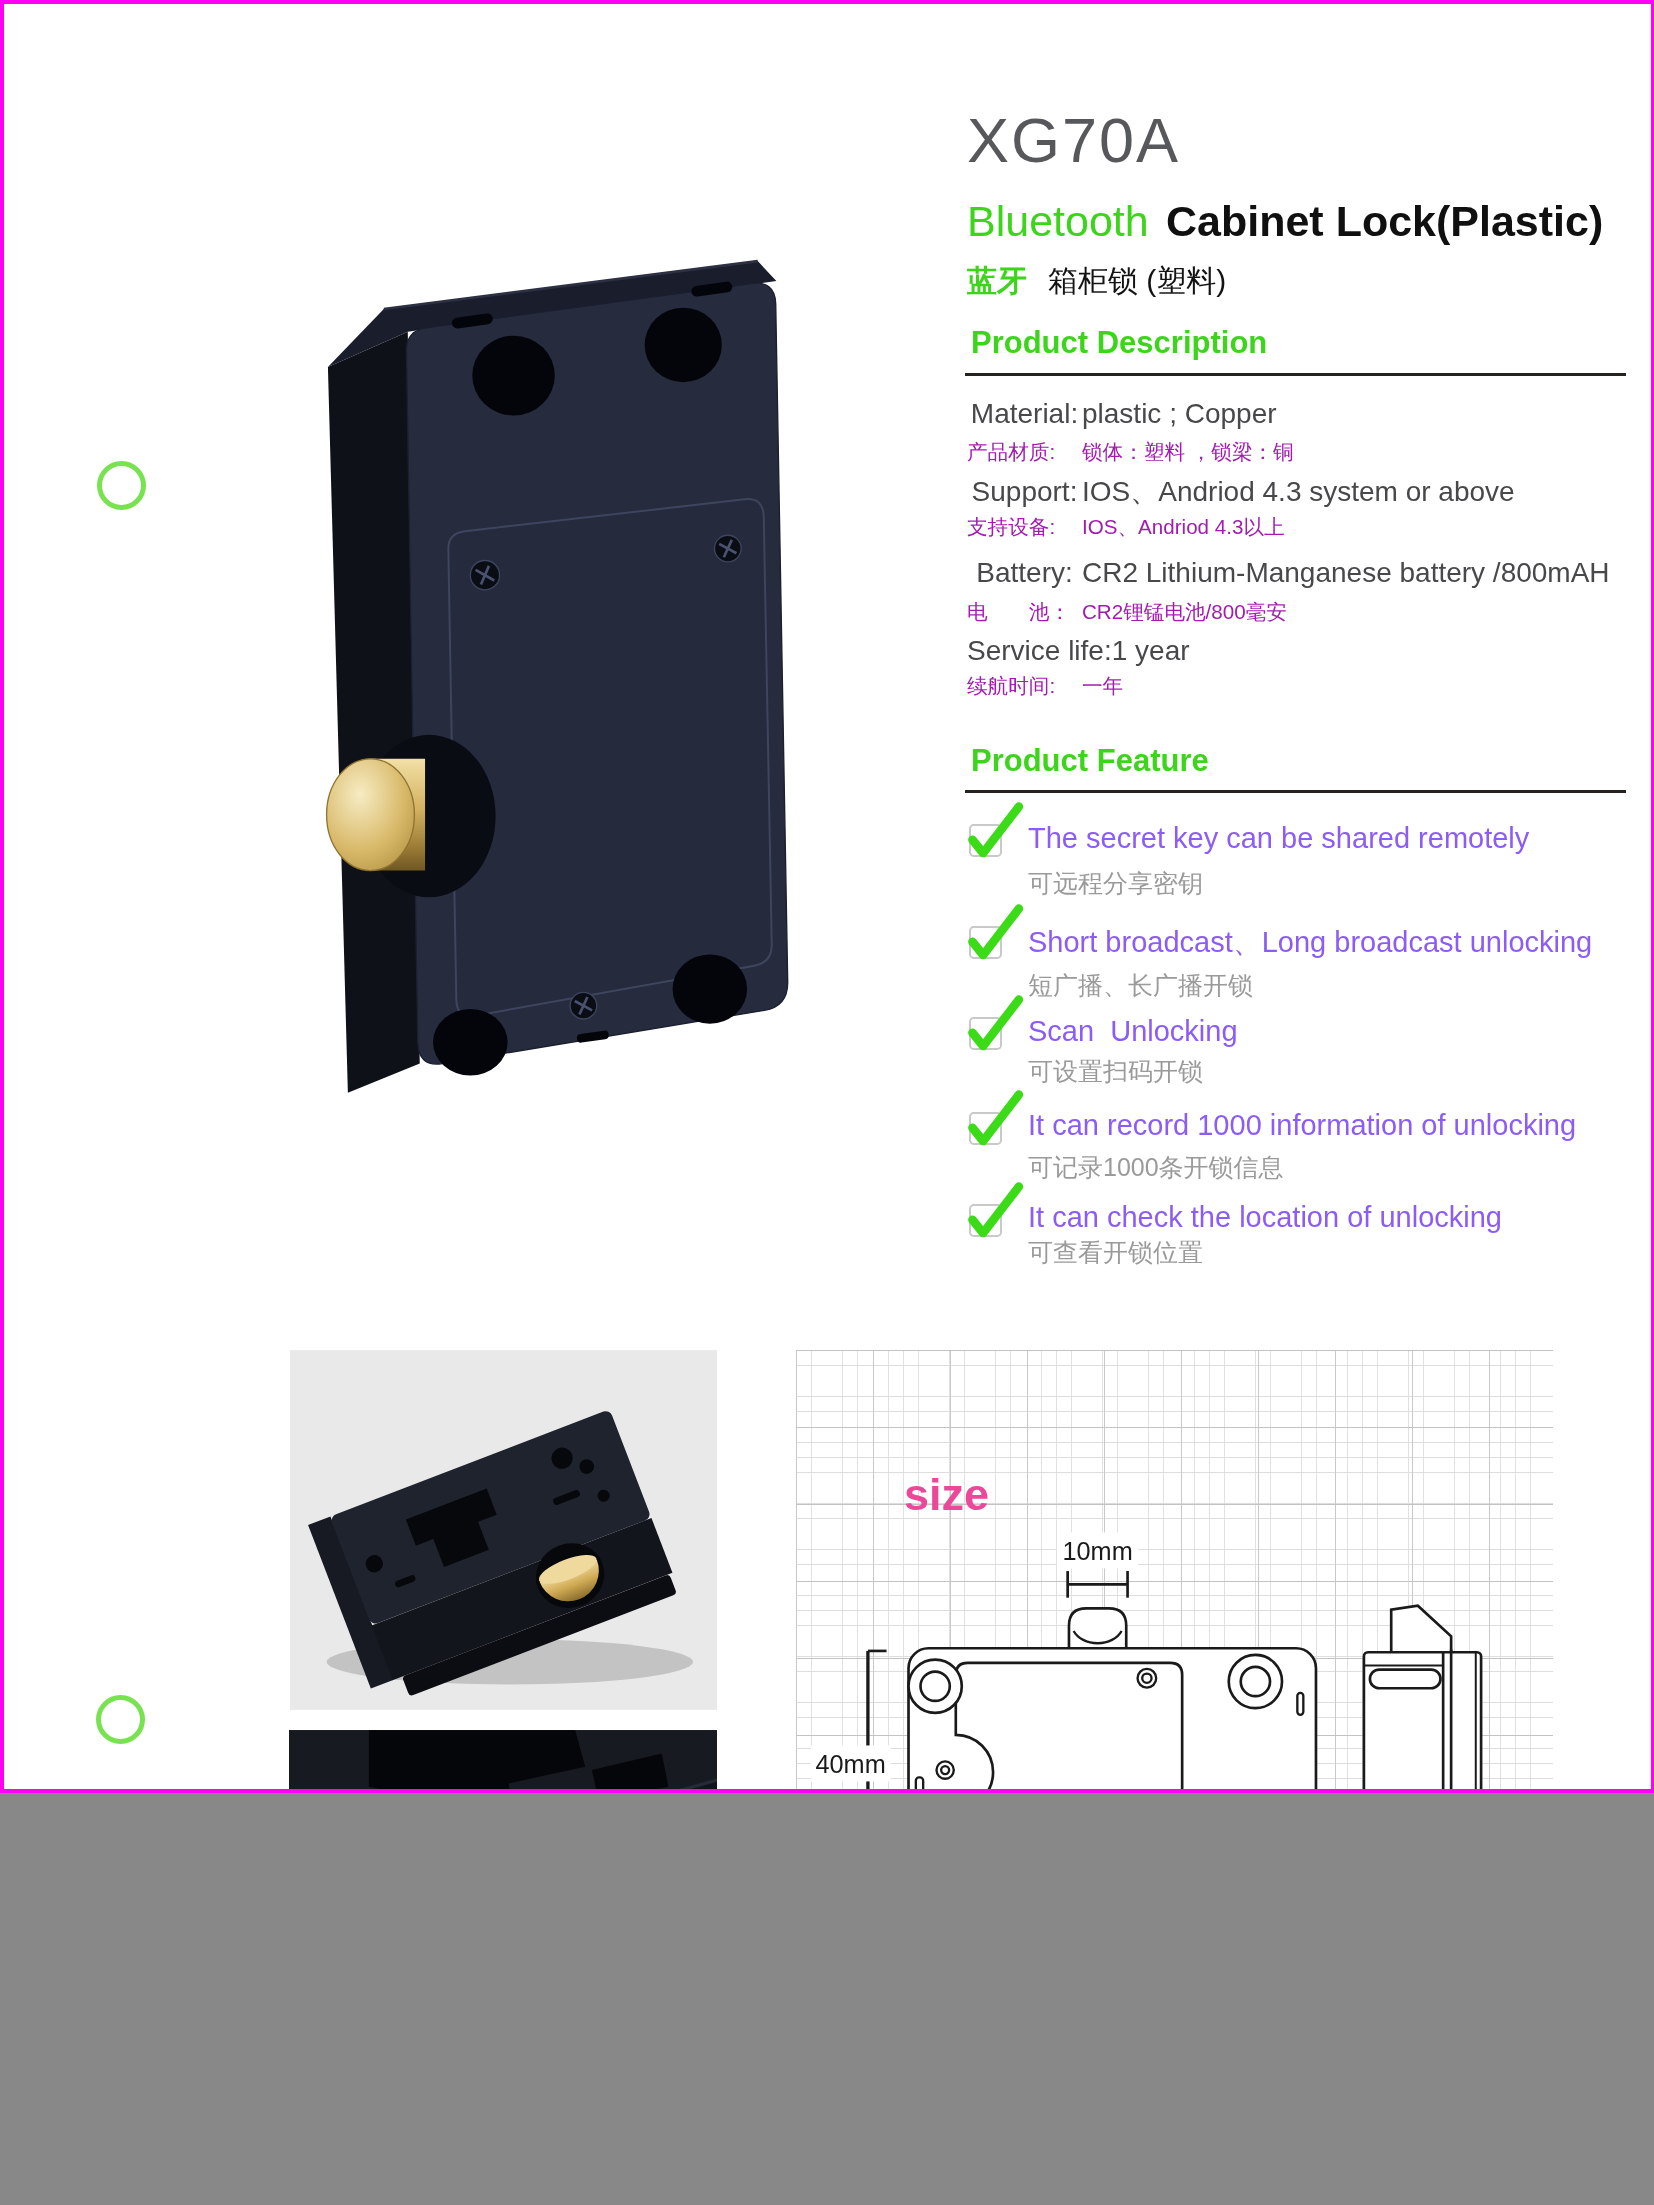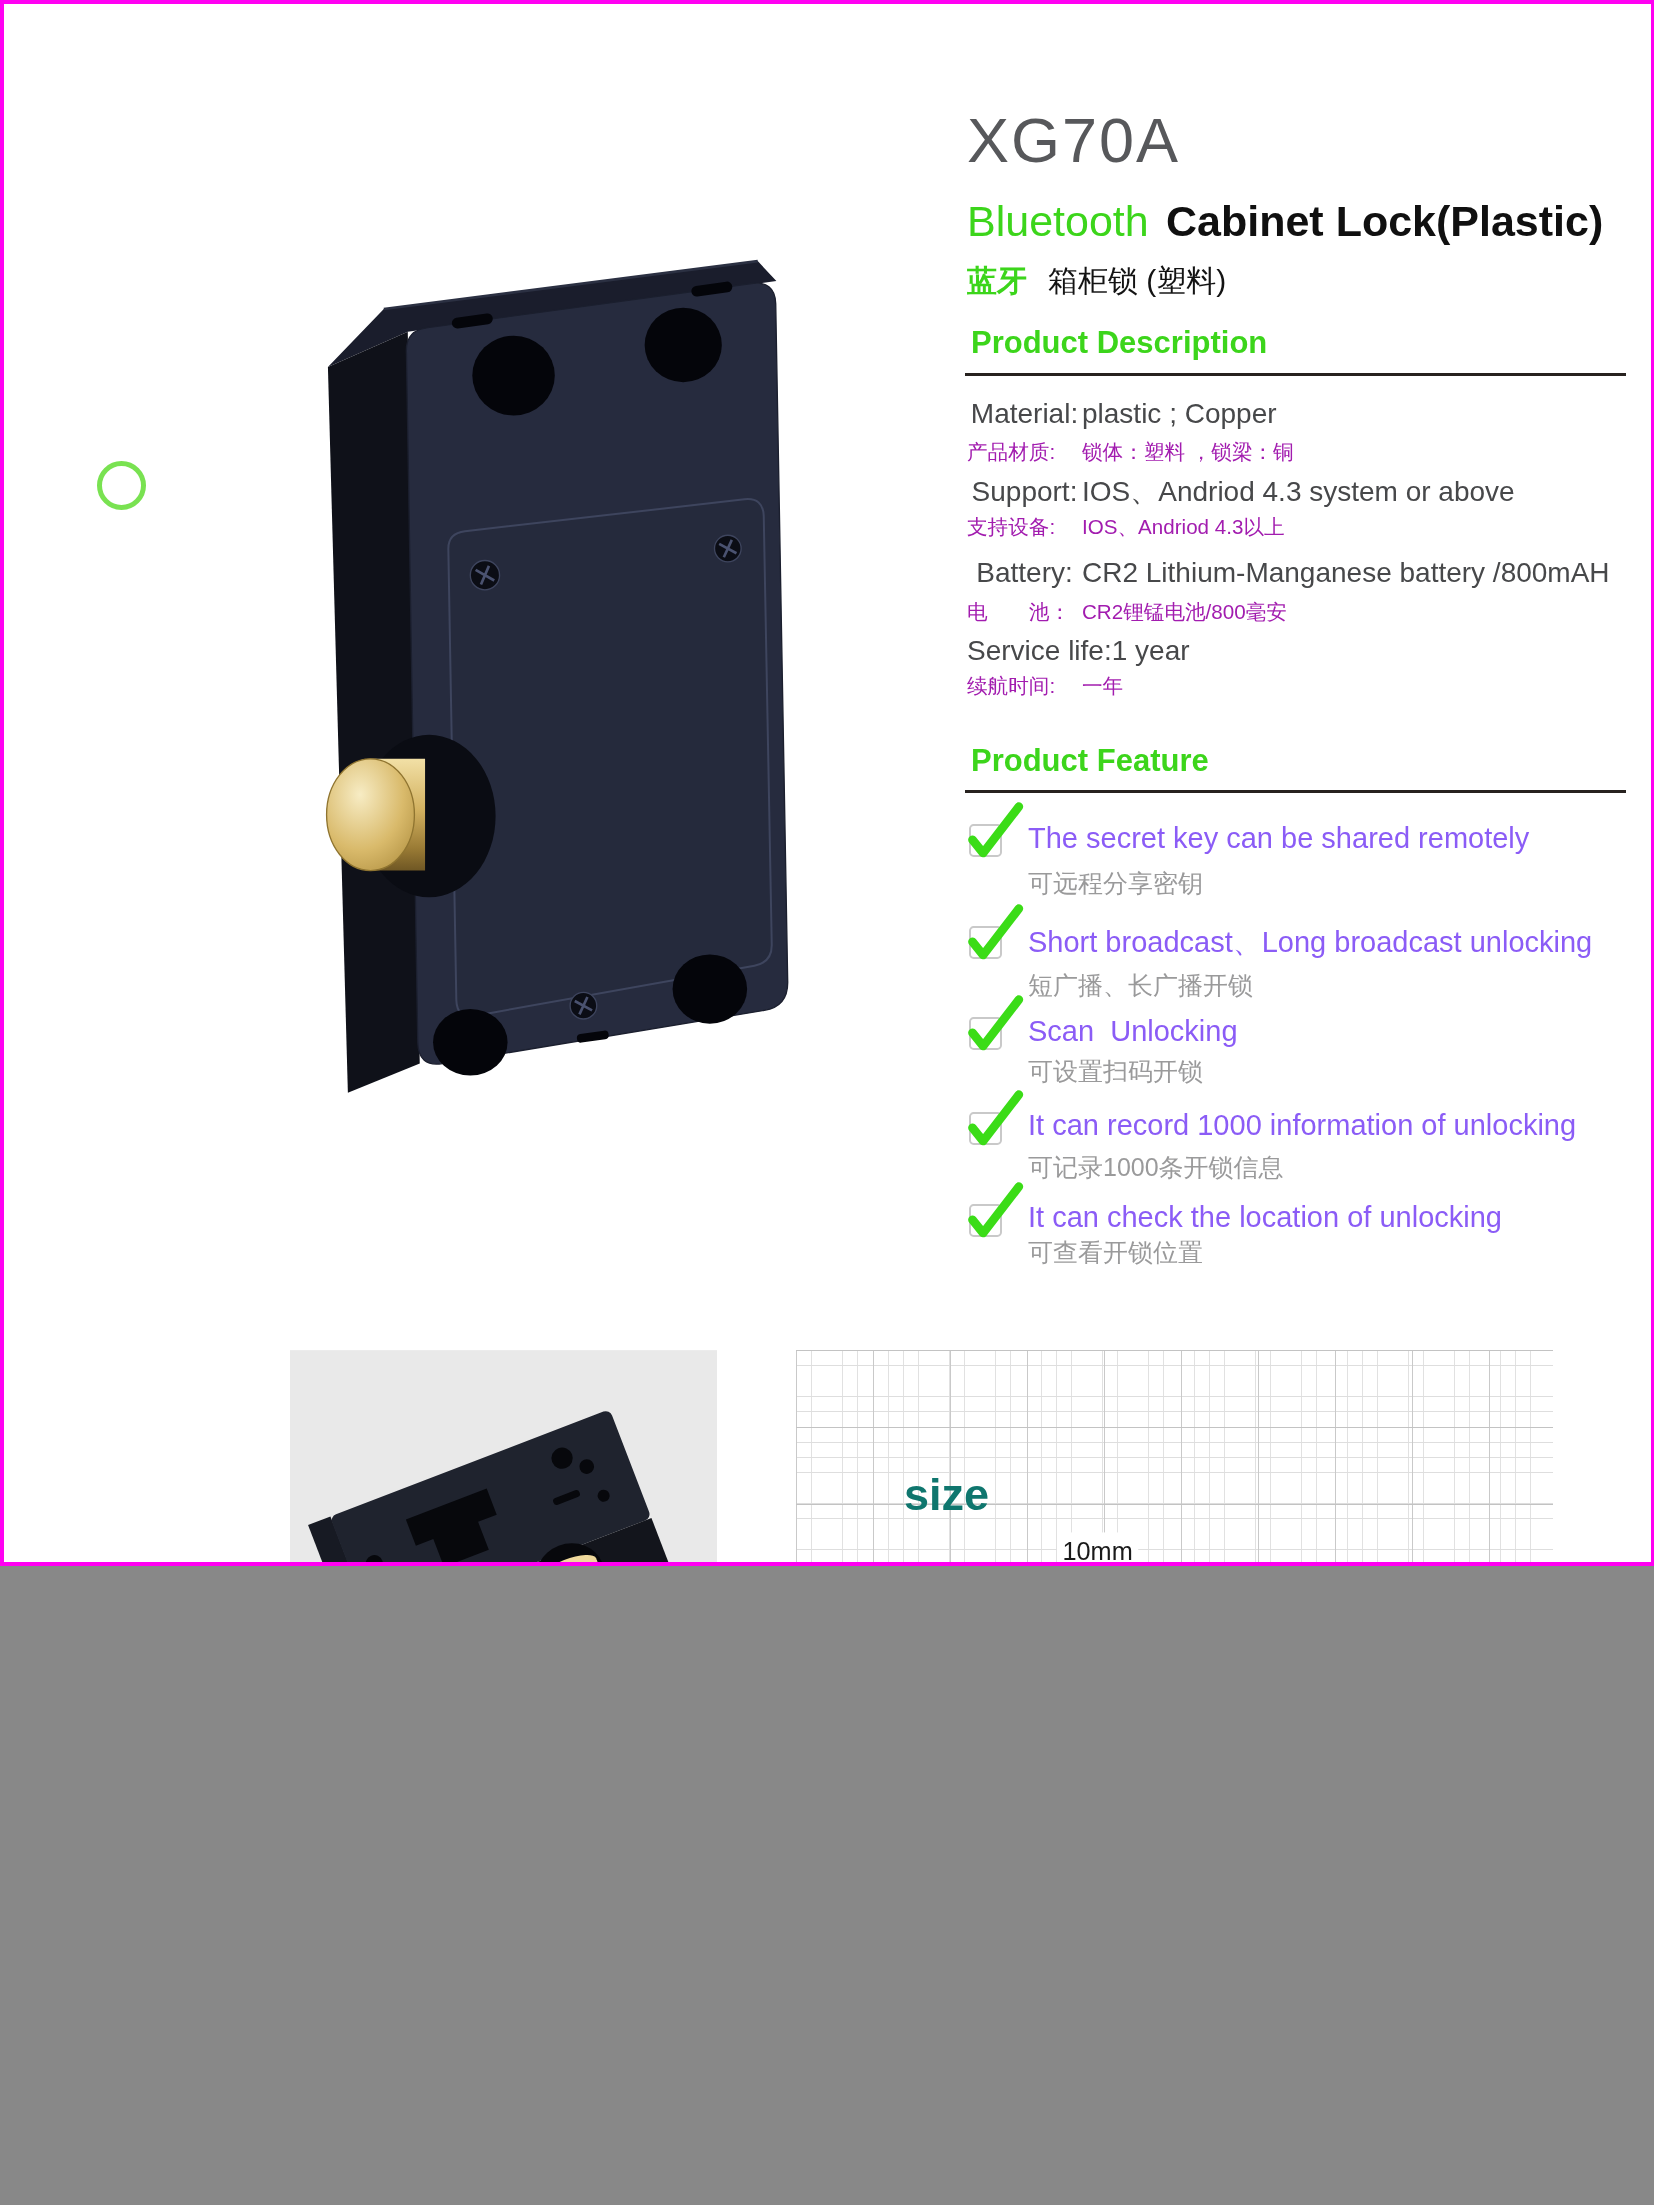--- a/index.html
+++ b/index.html
@@ -3,7 +3,7 @@
 <meta charset="utf-8">
 <style>
   html,body{margin:0;padding:0;background:#888;}
-  .page{position:relative;width:1655px;height:1566px;background:#fff;
+  .page{position:relative;width:1655px;height:1793px;background:#fff;
         border:4px solid #ff00f2;box-sizing:border-box;overflow:hidden;
         font-family:"Liberation Sans",sans-serif;}
   

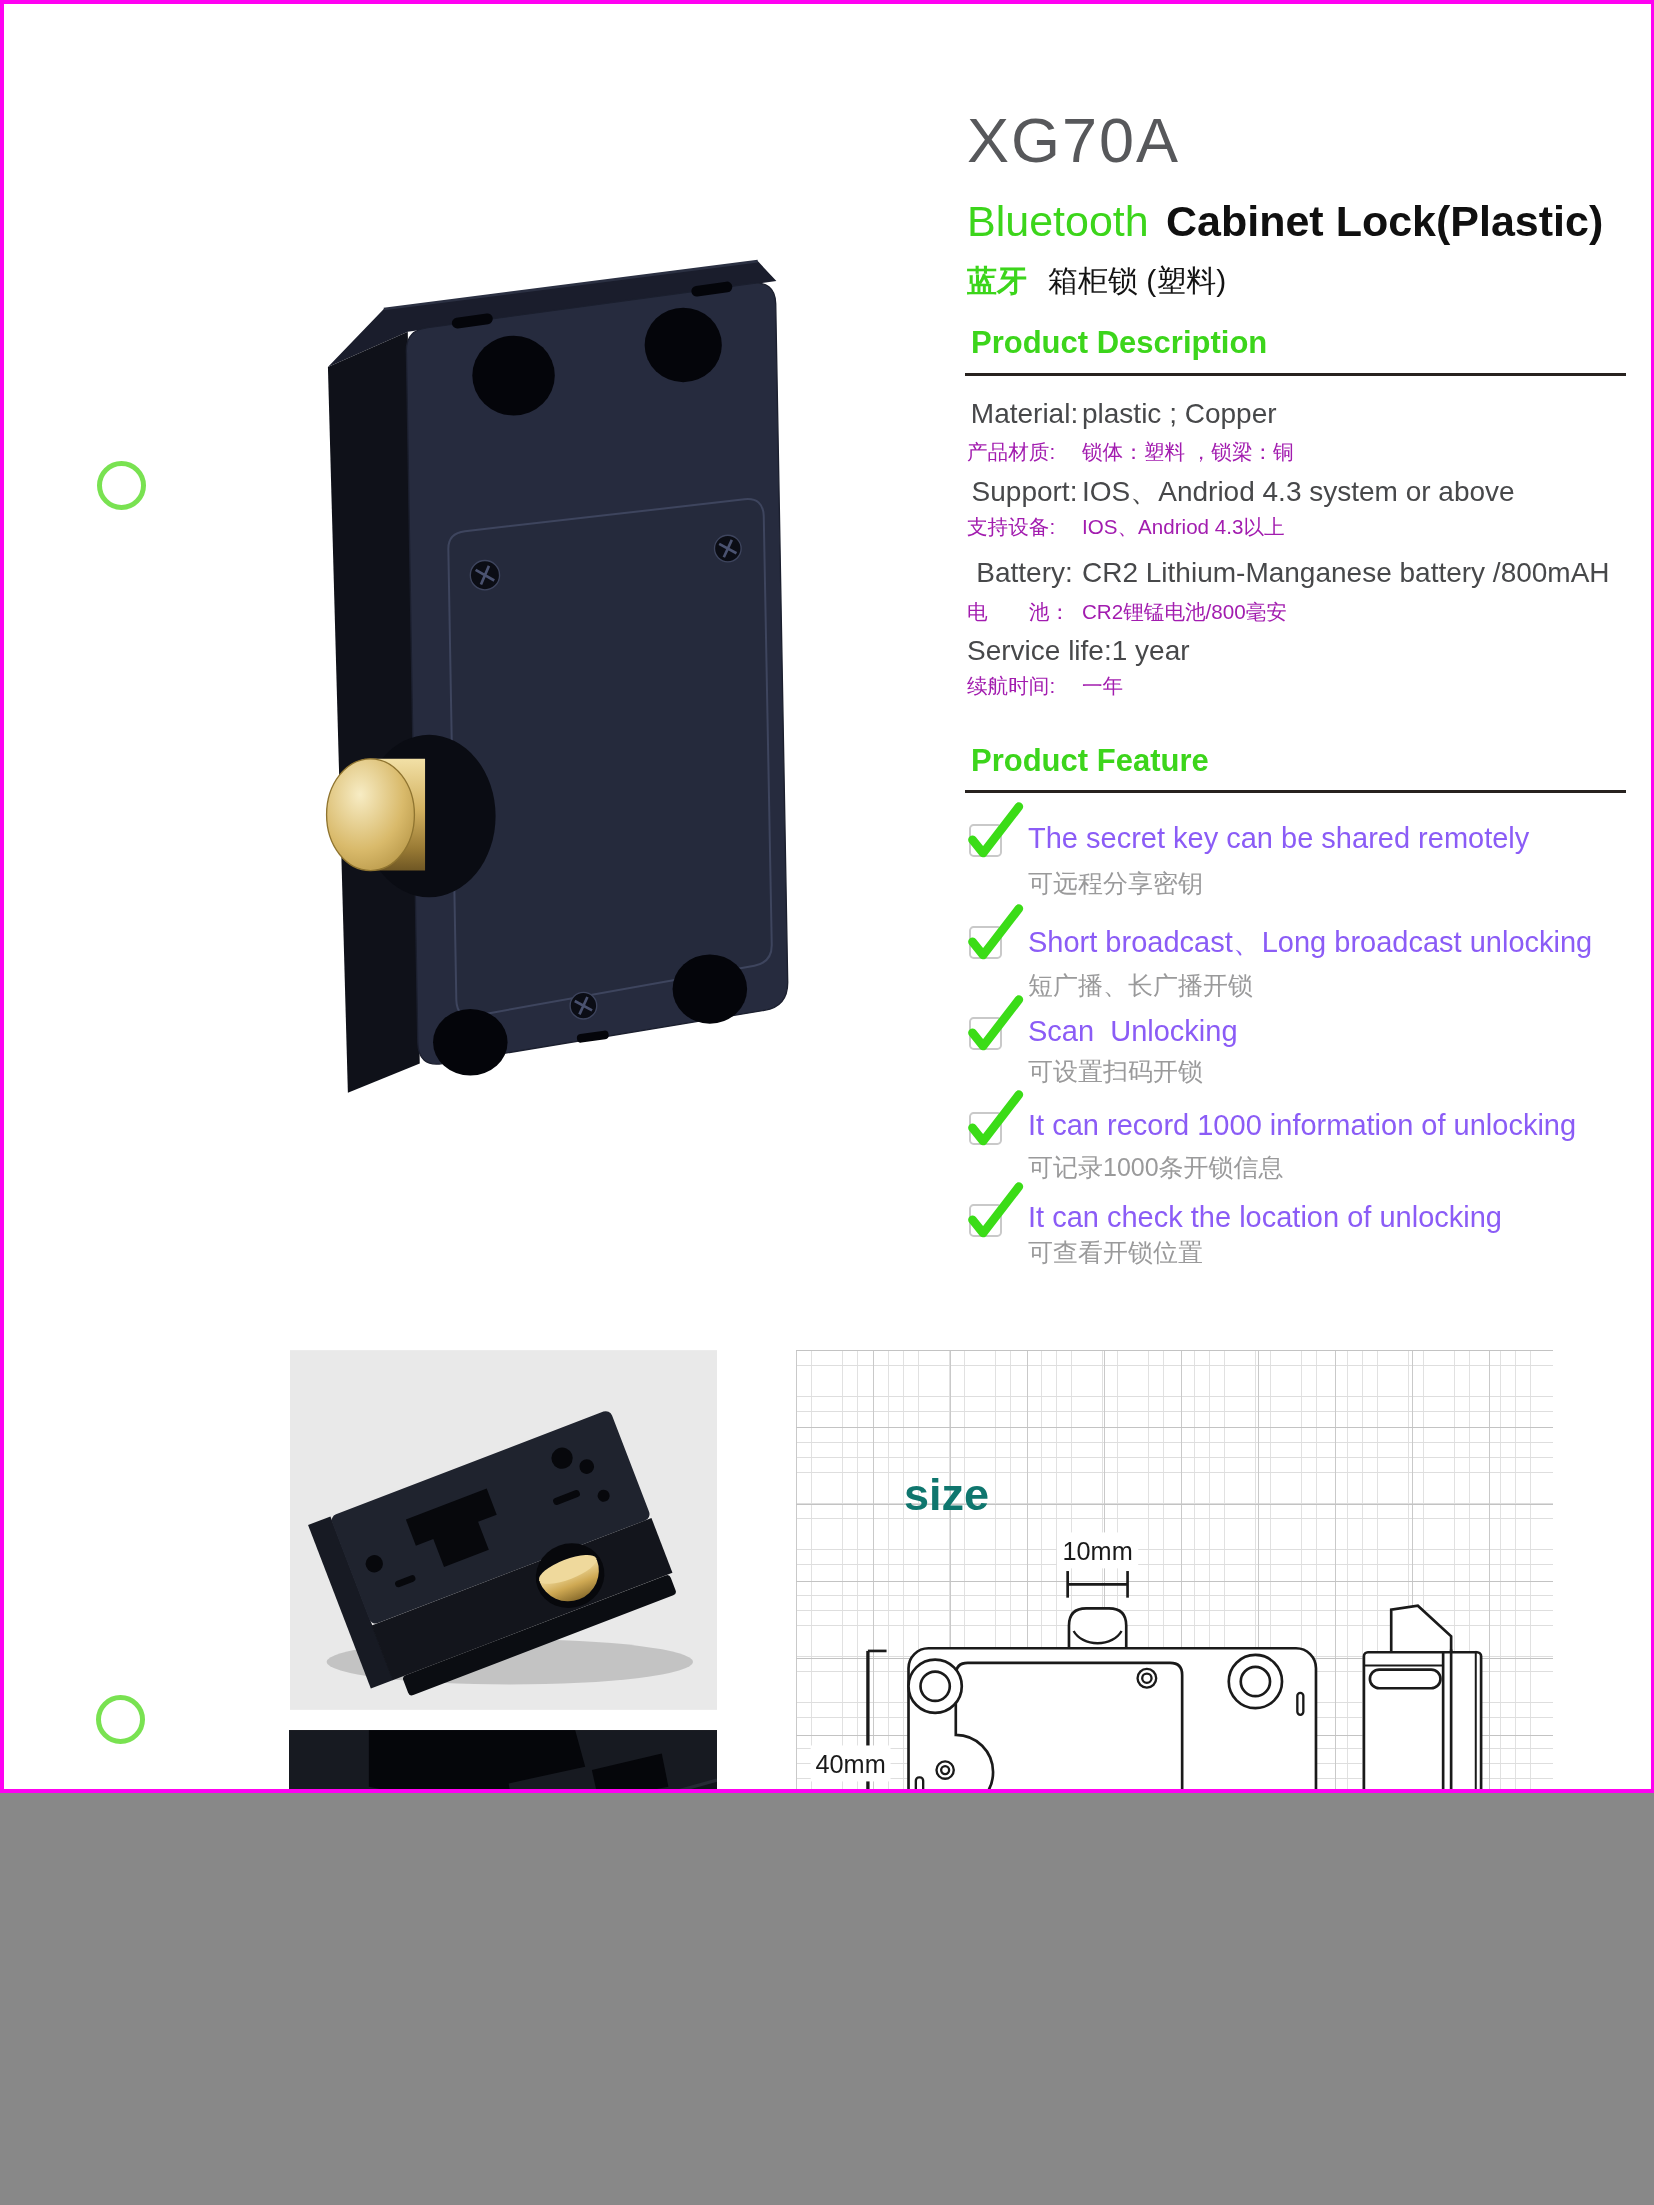--- a/index.html
+++ b/index.html
@@ -53,7 +53,7 @@
       repeating-linear-gradient(to right,#c9c9c9 0 1px,transparent 1px 77px),
       repeating-linear-gradient(to bottom,#dedede 0 0.7px,transparent 0.7px 15.3px),
       repeating-linear-gradient(to right,#e1e1e1 0 0.7px,transparent 0.7px 15.3px);}
-  .size-label{position:absolute;left:900px;top:1465px;font-size:45px;font-weight:800;color:#0f766e;}
+  .size-label{position:absolute;left:900px;top:1465px;font-size:45px;font-weight:800;color:#ec4899;}
   .drawing{position:absolute;left:792px;top:1346px;}
   .dim-text{font-size:38px;fill:#1a1a1a;font-family:"Liberation Sans",sans-serif;}
 </style>

